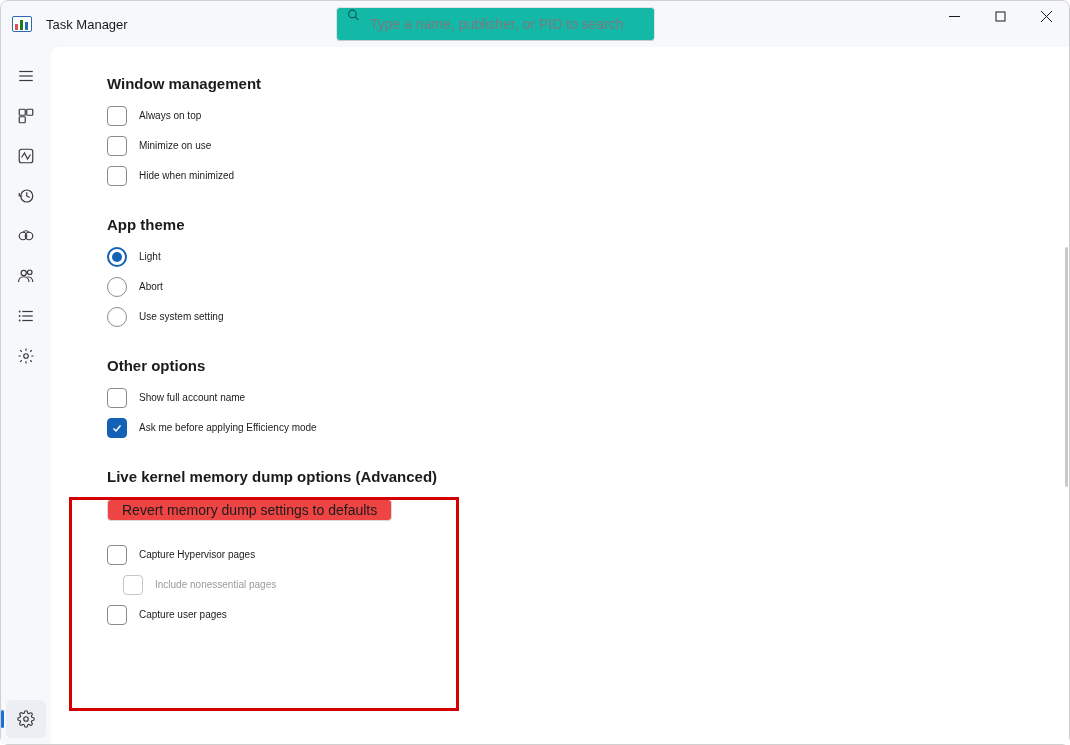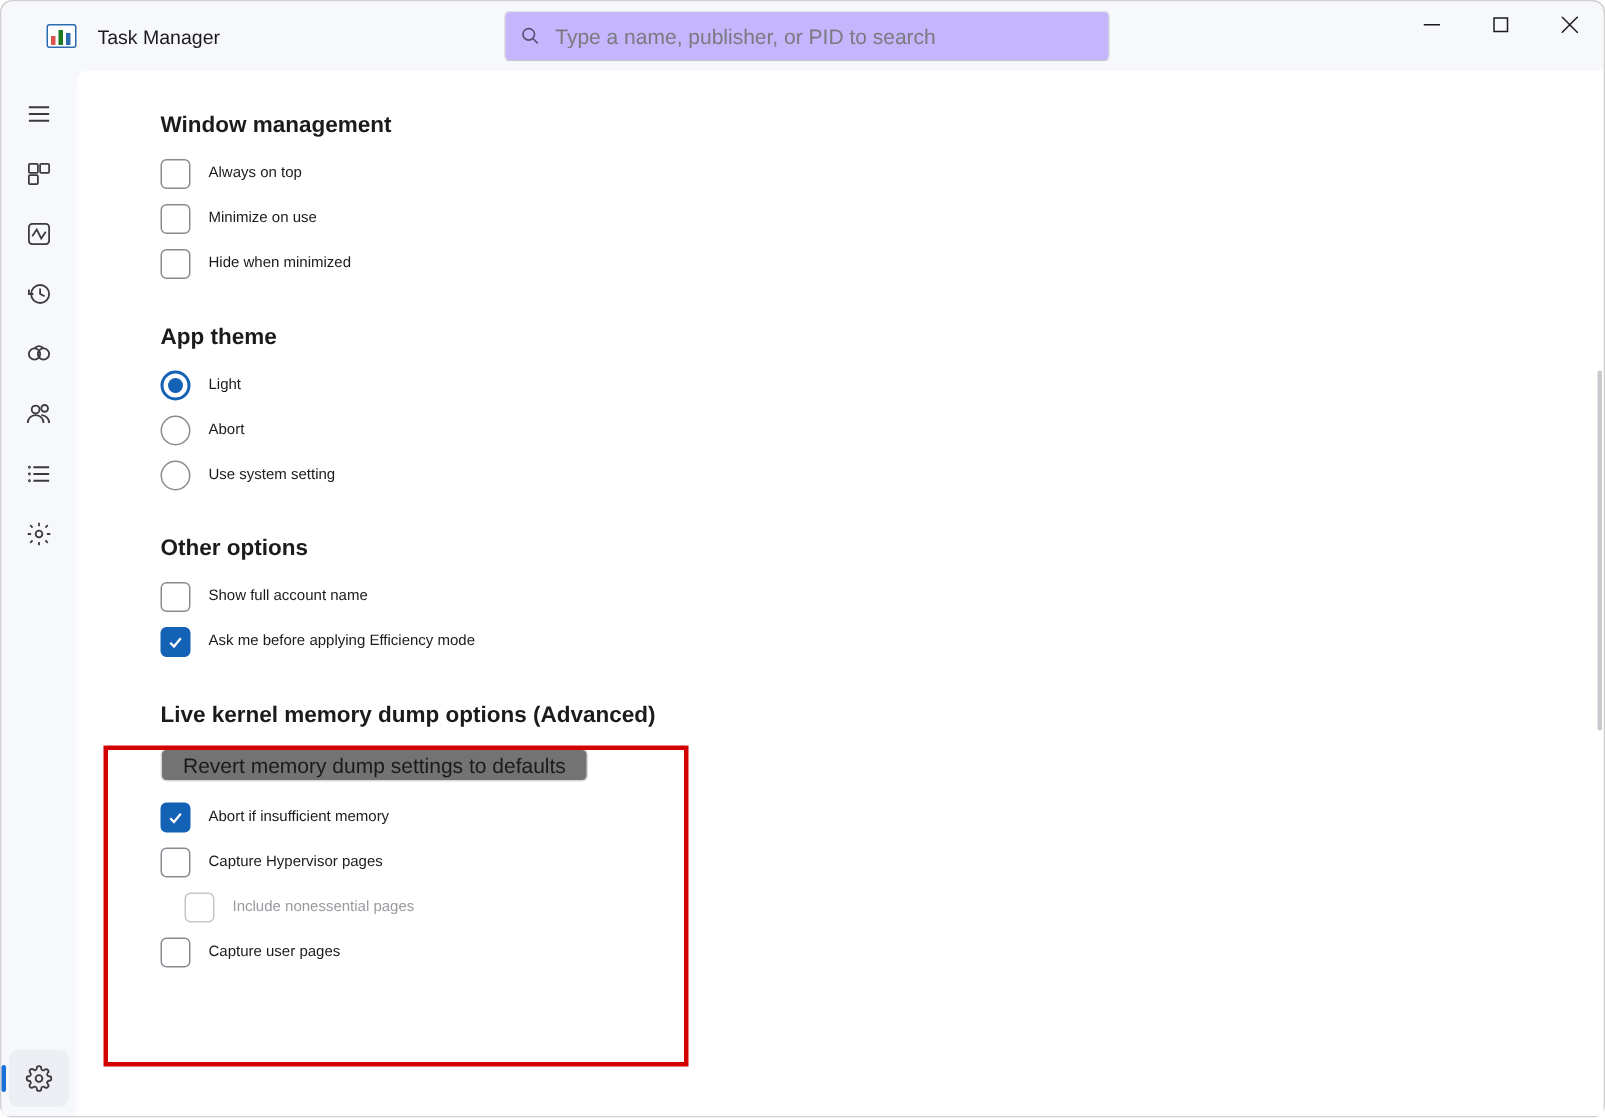--- a/index.html
+++ b/index.html
@@ -18,7 +18,7 @@
   .titlebar {
     height: 46px;
     display: flex; align-items: center;
-    padding-left: 30px;
+    padding-left: 11px;
     background: #f7f8fb;
     border-top-left-radius: 8px; border-top-right-radius: 8px;
   }

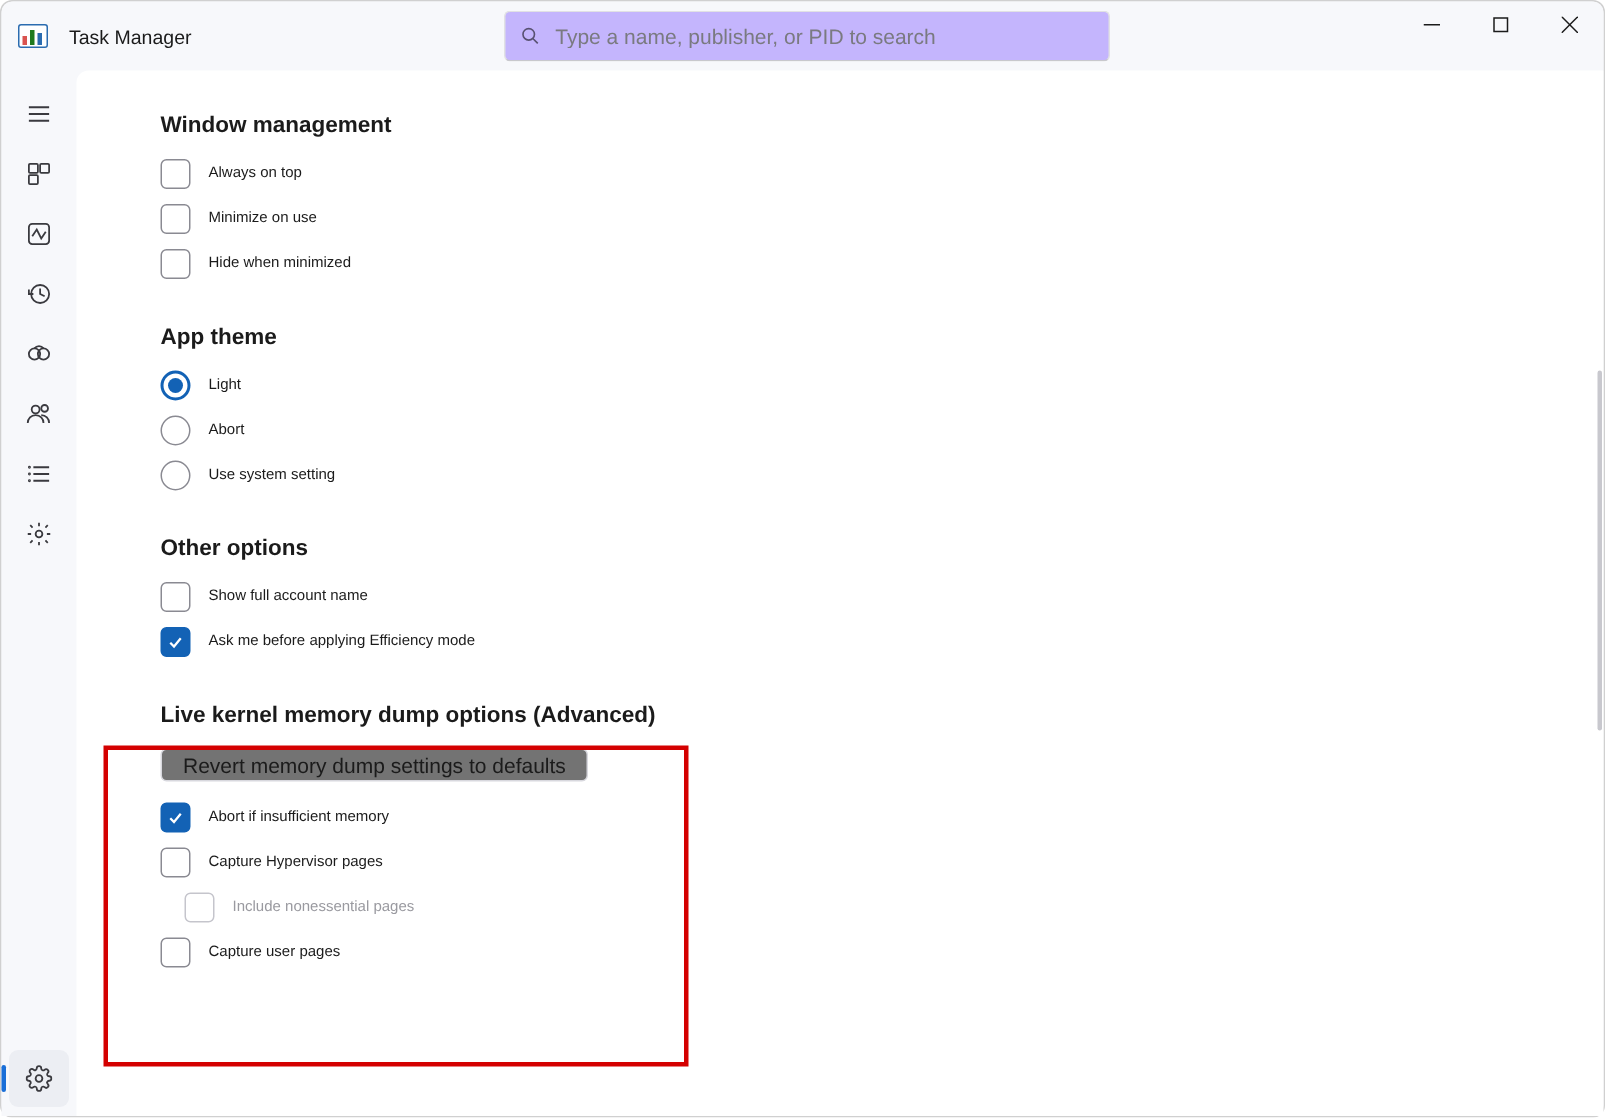--- a/index.html
+++ b/index.html
@@ -43,12 +43,12 @@
     margin-right: auto;
     position: absolute;
     left: 335px; top: 6px;
-    width: 404px; height: 34px;
-    background: #c4b5fd;
+    width: 319px; height: 34px;
+    background: #14b8a6;
     border: 1px solid #e1e1e4;
     border-bottom: 1px solid #c8c8cc;
     border-radius: 4px;
-    display: flex; align-items: center;
+    display: flex; 
     padding: 0 10px;
     gap: 10px;
   }

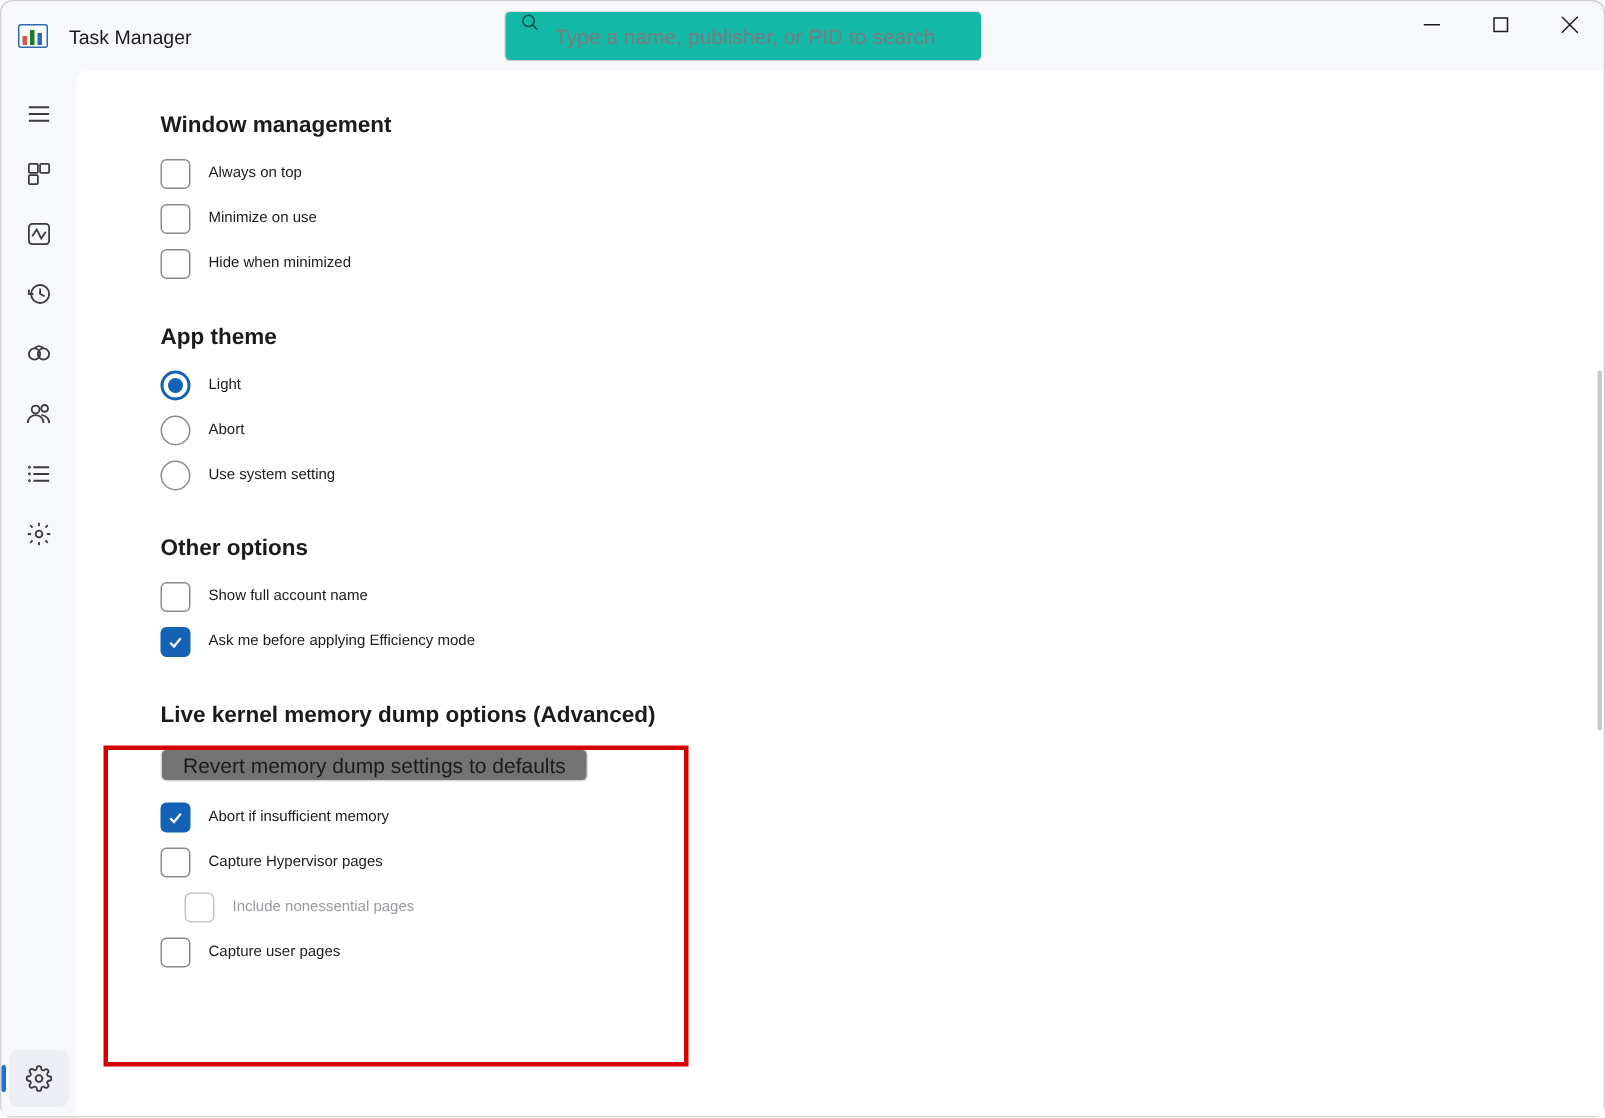--- a/index.html
+++ b/index.html
@@ -158,9 +158,9 @@
     padding: 2px 14px;
     border: 1px solid #d8d8de;
     border-radius: 4px;
-    background: #737373;
+    background: #ef4444;
     font-size: 14px; color: #1b1b1b;
-    margin-bottom: 14px;
+    margin-bottom: 24px;
   }
 
   .highlight-box {

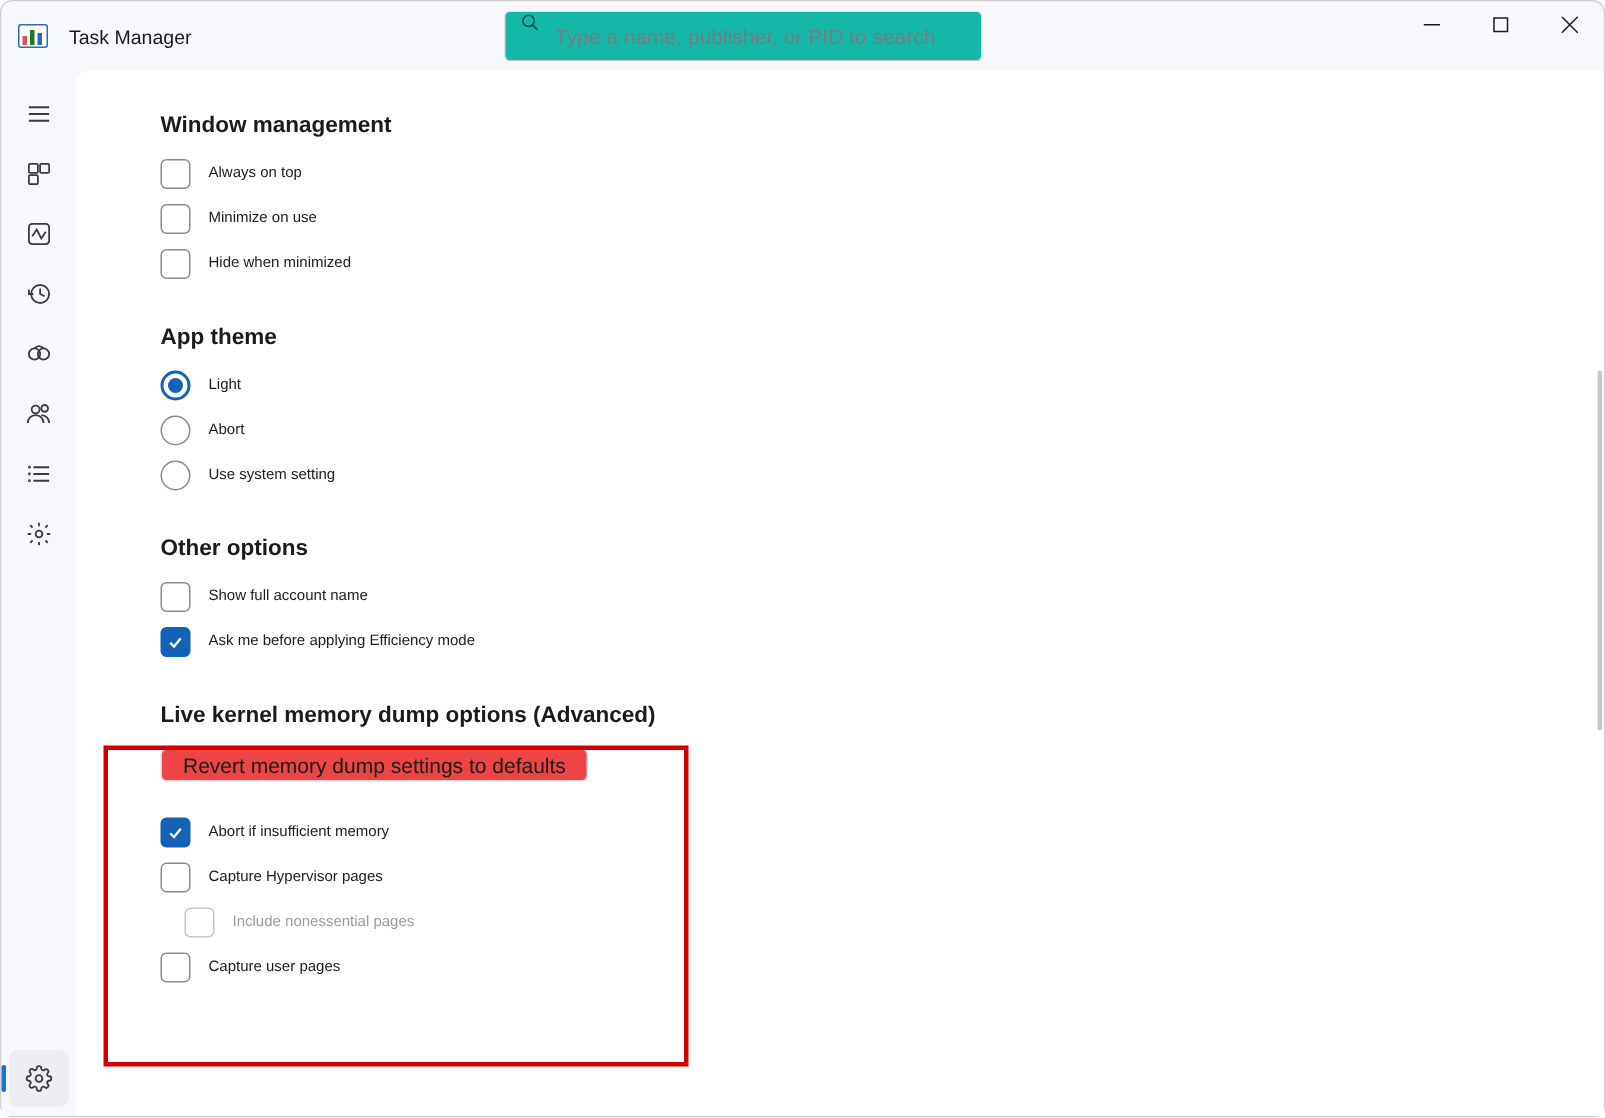--- a/index.html
+++ b/index.html
@@ -350,14 +350,6 @@
         <div class="btn">Revert memory dump settings to defaults</div>
 
         <div class="opt-row">
-          <div class="checkbox checked">
-            <svg viewBox="0 0 24 24" fill="none" stroke="#fff" stroke-width="3">
-                <polyline points="5,13 10,18 19,7"></polyline>
-              </svg>
-          </div>
-          <span>Abort if insufficient memory</span>
-        </div>
-        <div class="opt-row">
           <div class="checkbox"></div>
           <span>Capture Hypervisor pages</span>
         </div>

